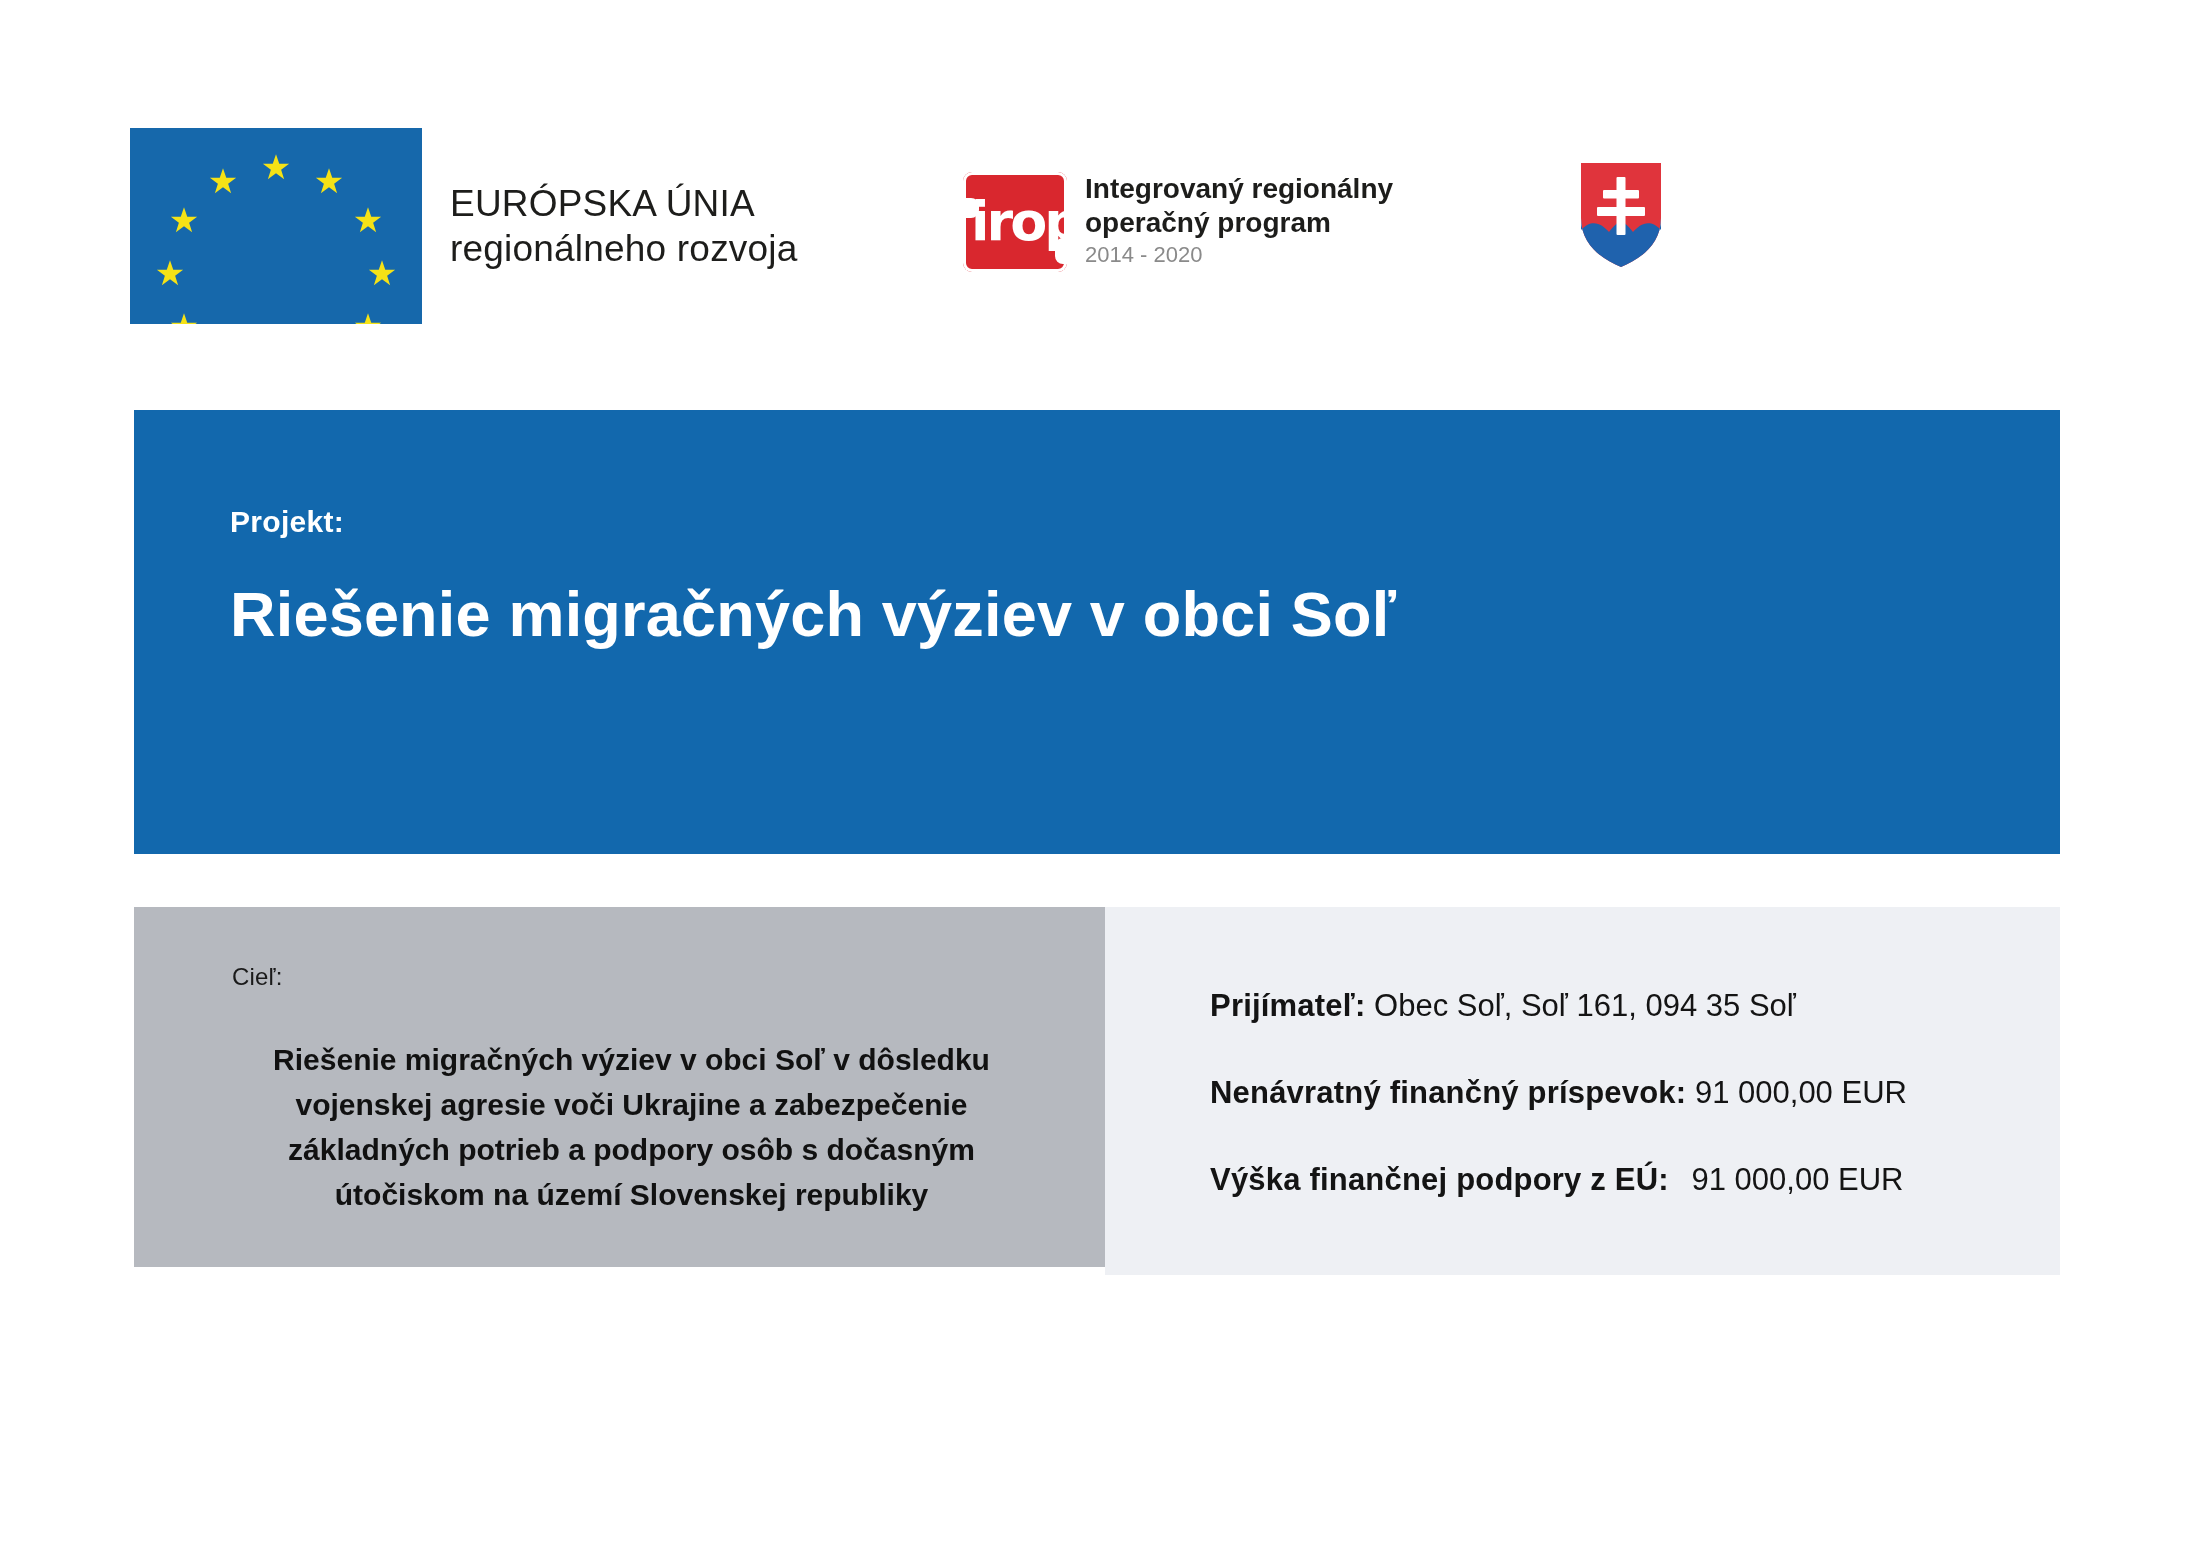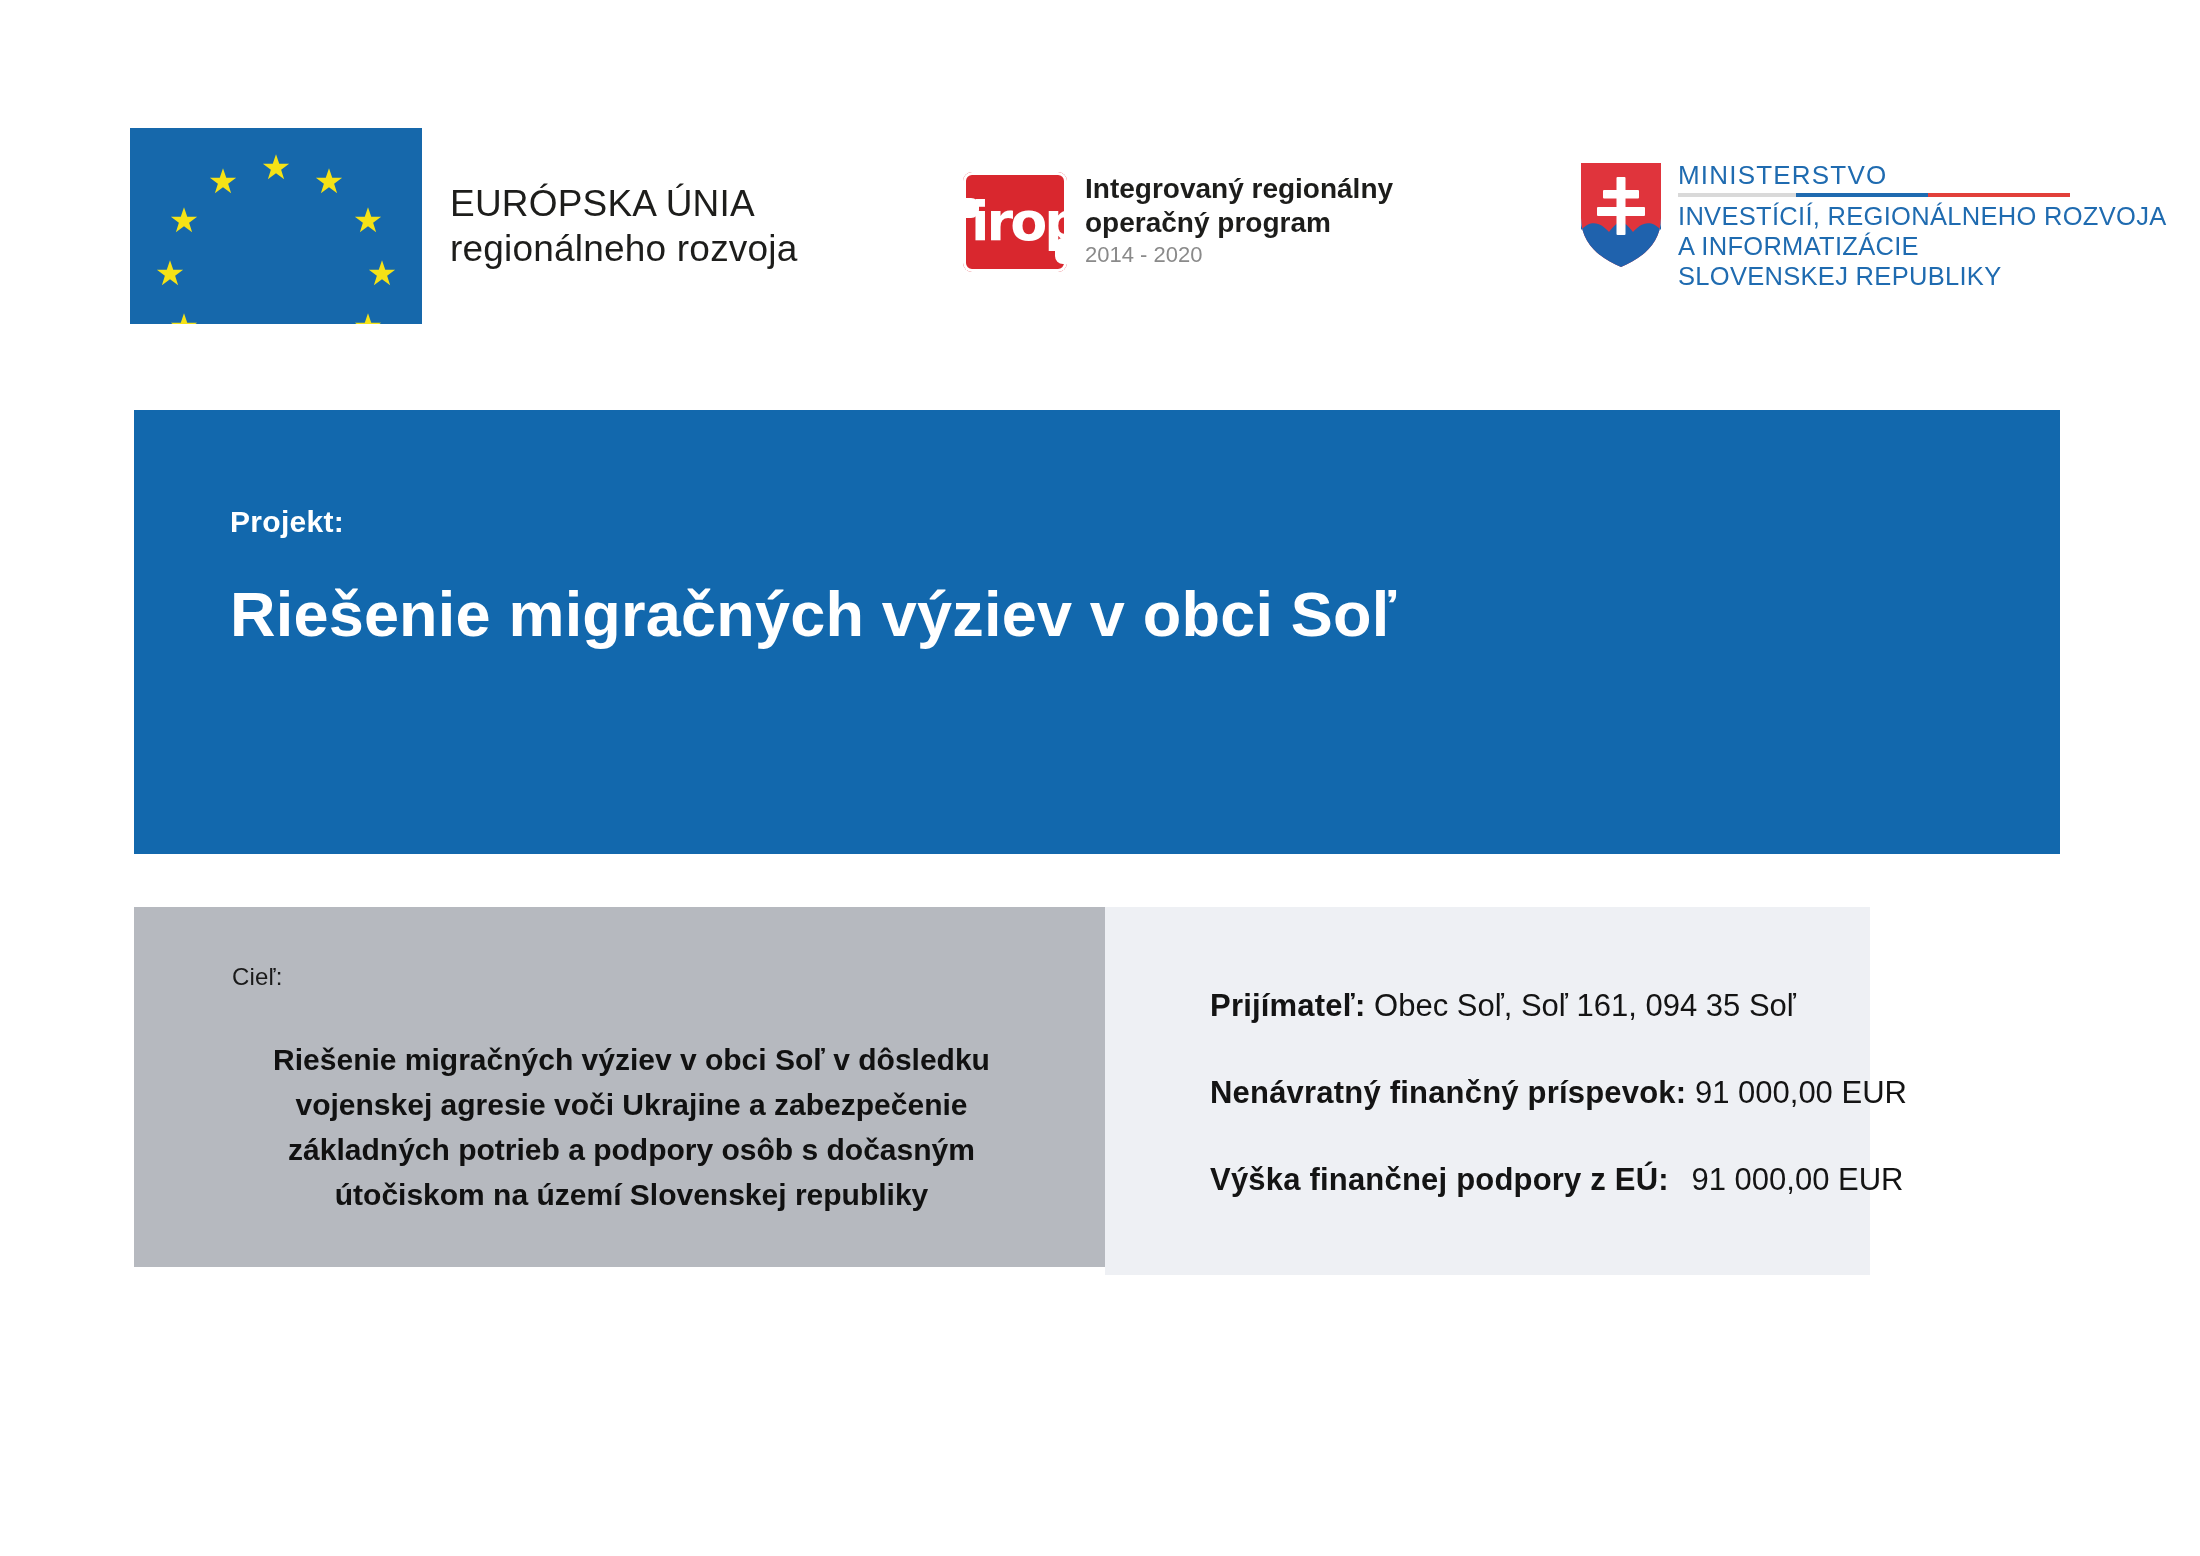--- a/index.html
+++ b/index.html
@@ -309,13 +309,6 @@
         </g>
       </svg>
     </div>
-    <div id="ministry-text">
-      <div class="m-top">MINISTERSTVO</div>
-      <div id="ministry-rule"></div>
-      <div class="m-line">INVESTÍCIÍ, REGIONÁLNEHO ROZVOJA</div>
-      <div class="m-line">A INFORMATIZÁCIE</div>
-      <div class="m-line">SLOVENSKEJ REPUBLIKY</div>
-    </div>
   </div>
 </div>
 

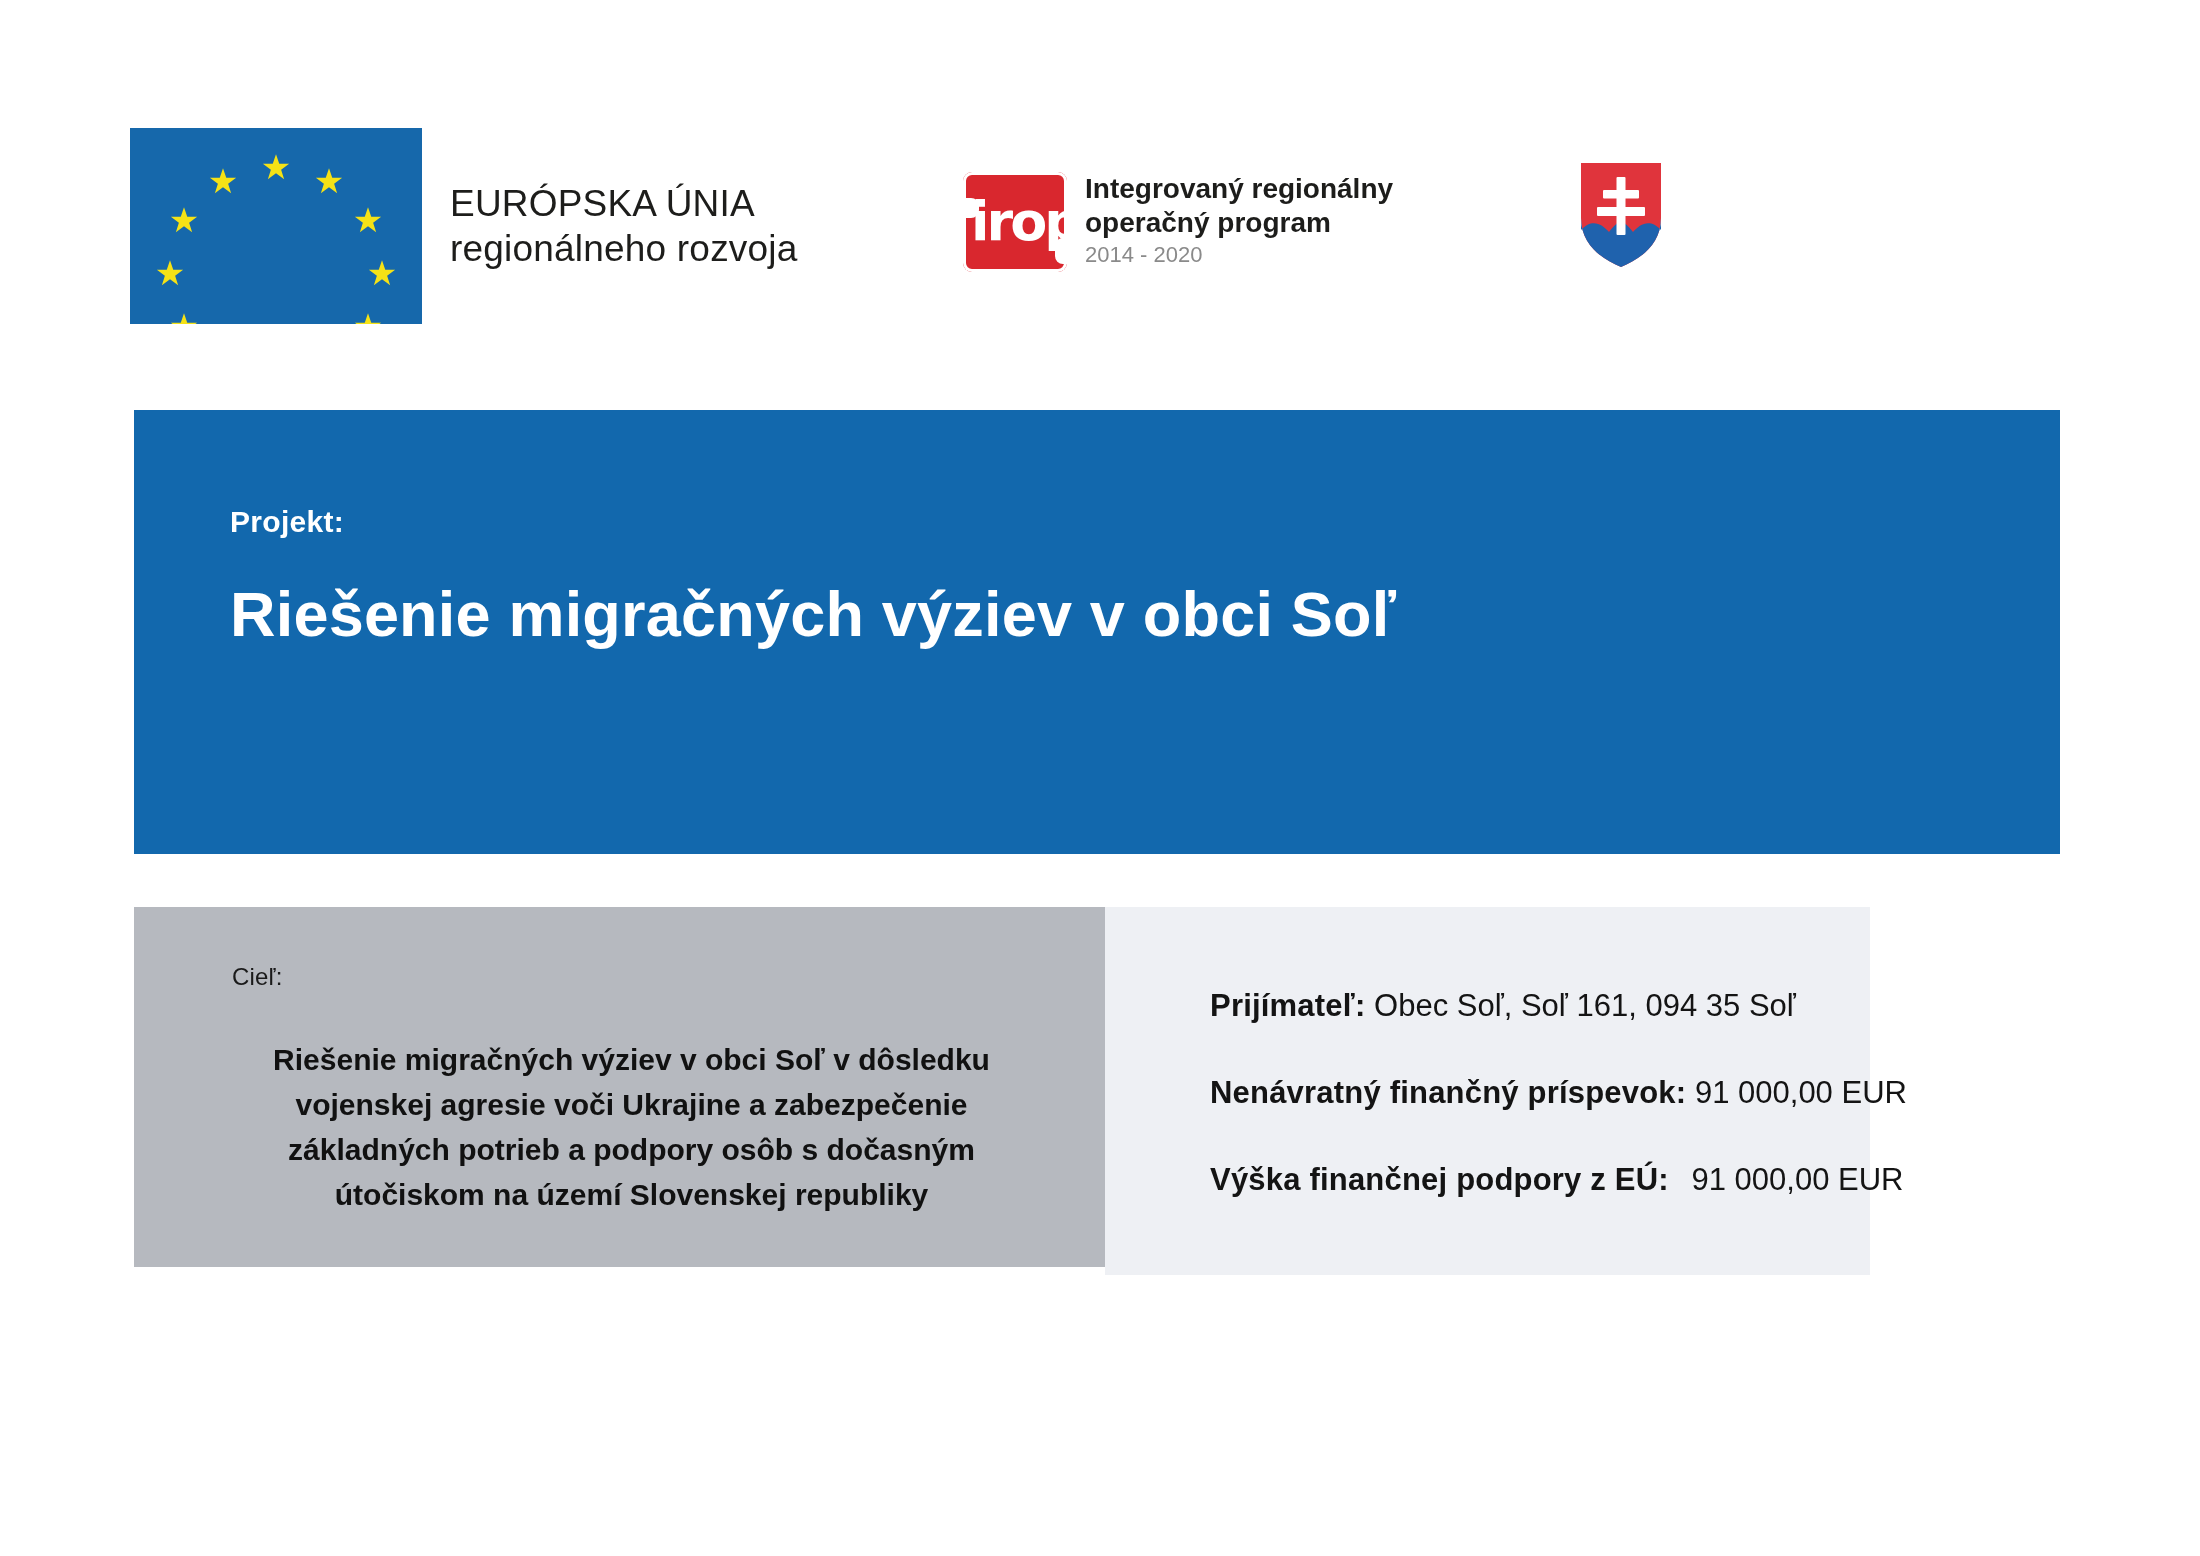--- a/index.html
+++ b/index.html
@@ -211,7 +211,7 @@
     position: absolute;
     left: 1105px;
     top: 907px;
-    width: 765px;
+    width: 955px;
     height: 368px;
     background: #eef0f4;
   }

